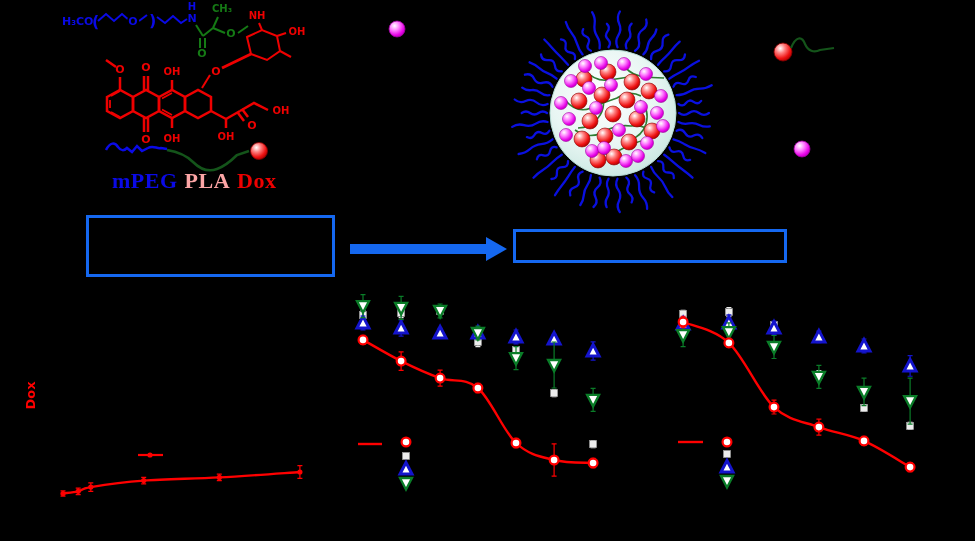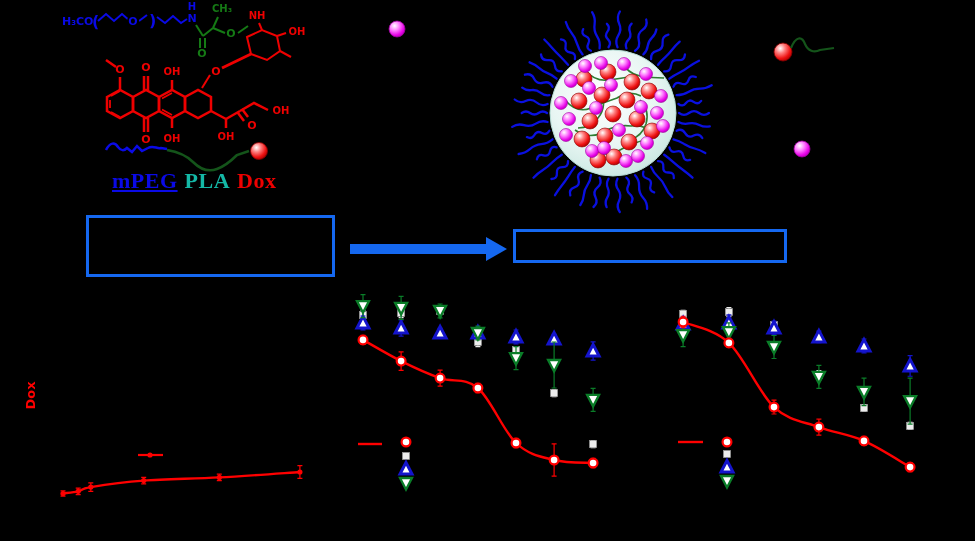--- a/index.html
+++ b/index.html
@@ -13,7 +13,7 @@
           font-family:"Liberation Serif",serif;font-weight:bold;font-size:22px;
           letter-spacing:.5px;white-space:nowrap;}
   .plabel span{margin-right:7px;}
-  .lab-mpeg{color:#0a0ae6;text-decoration:underline;}
+  .lab-mpeg{color:#0a0ae6;}
   .lab-pla{color:#14b8a6;}
   .lab-dox{color:#ee0000;}
   .ydox{position:absolute;left:16px;top:388px;color:#ff0000;font-weight:bold;font-size:13px;

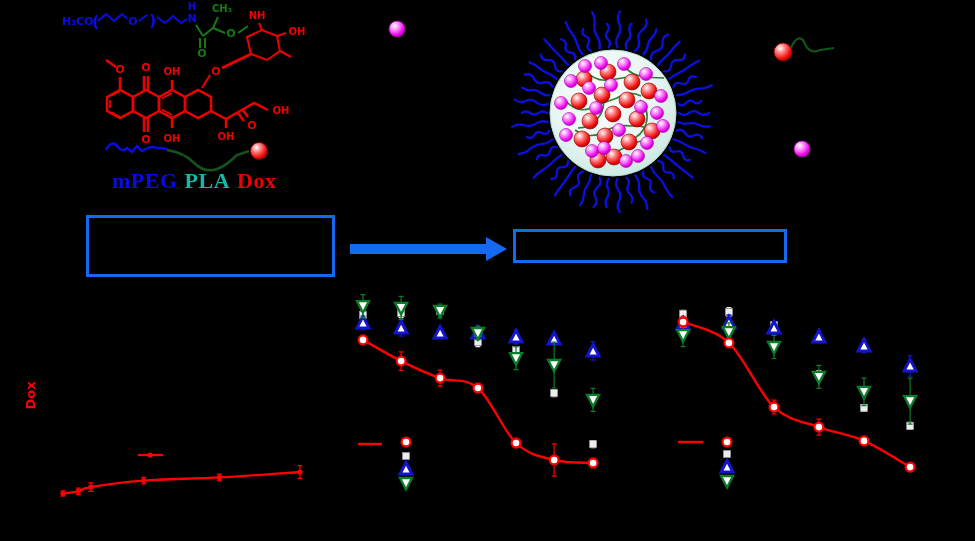--- a/index.html
+++ b/index.html
@@ -14,7 +14,7 @@
           letter-spacing:.5px;white-space:nowrap;}
   .plabel span{margin-right:7px;}
   .lab-mpeg{color:#0a0ae6;}
-  .lab-pla{color:#14b8a6;}
+  .lab-pla{color:#fca5a5;}
   .lab-dox{color:#ee0000;}
   .ydox{position:absolute;left:16px;top:388px;color:#ff0000;font-weight:bold;font-size:13px;
         transform:rotate(-90deg);transform-origin:50% 50%;}

